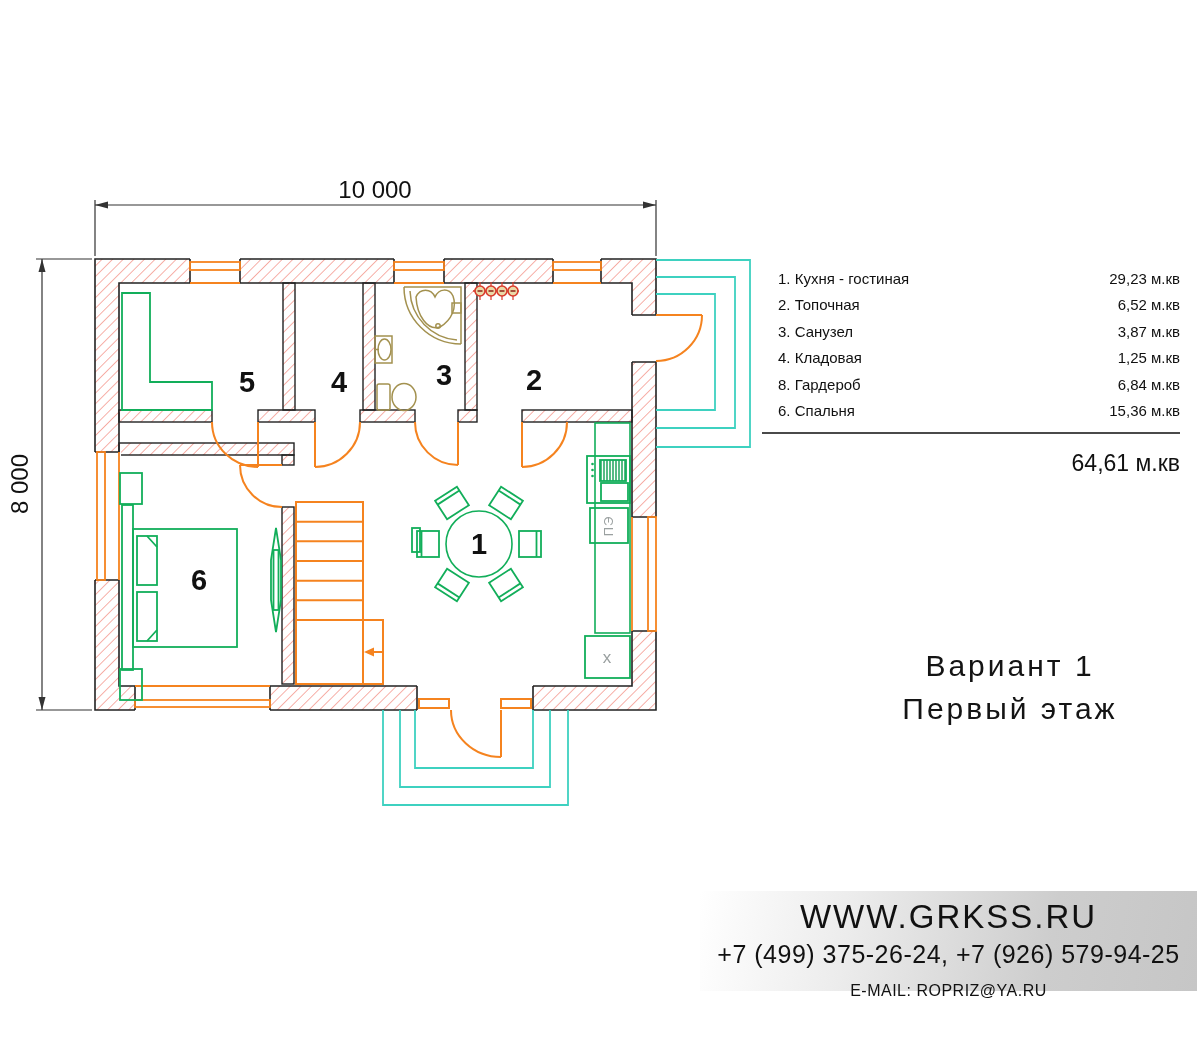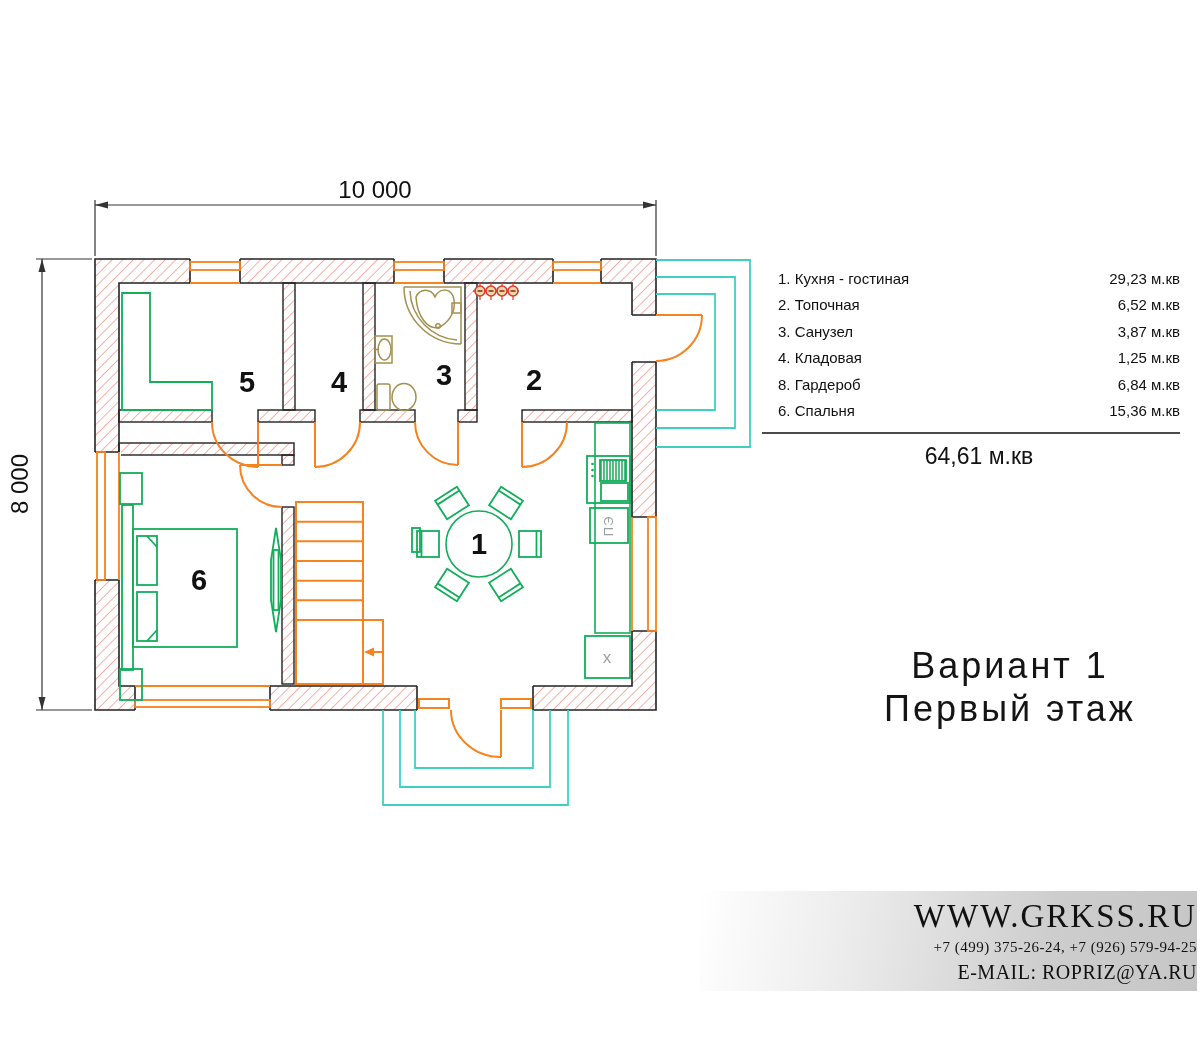--- a/index.html
+++ b/index.html
@@ -13,7 +13,7 @@
               font-size:15px;line-height:26.4px;white-space:nowrap;}
   .legend-row .area{text-align:right;}
   .legend-divider{border:none;border-top:2px solid #4a4a4a;margin:8px 0 0 -16px;width:418px;}
-  .legend-total{font-size:23px;text-align:center;margin-top:9px;}
+  .legend-total{font-size:23px;text-align:right;margin-top:16px;}
 
   .title-block{position:absolute;left:820px;top:644px;width:380px;
                text-align:center;font-size:36px;line-height:43px;

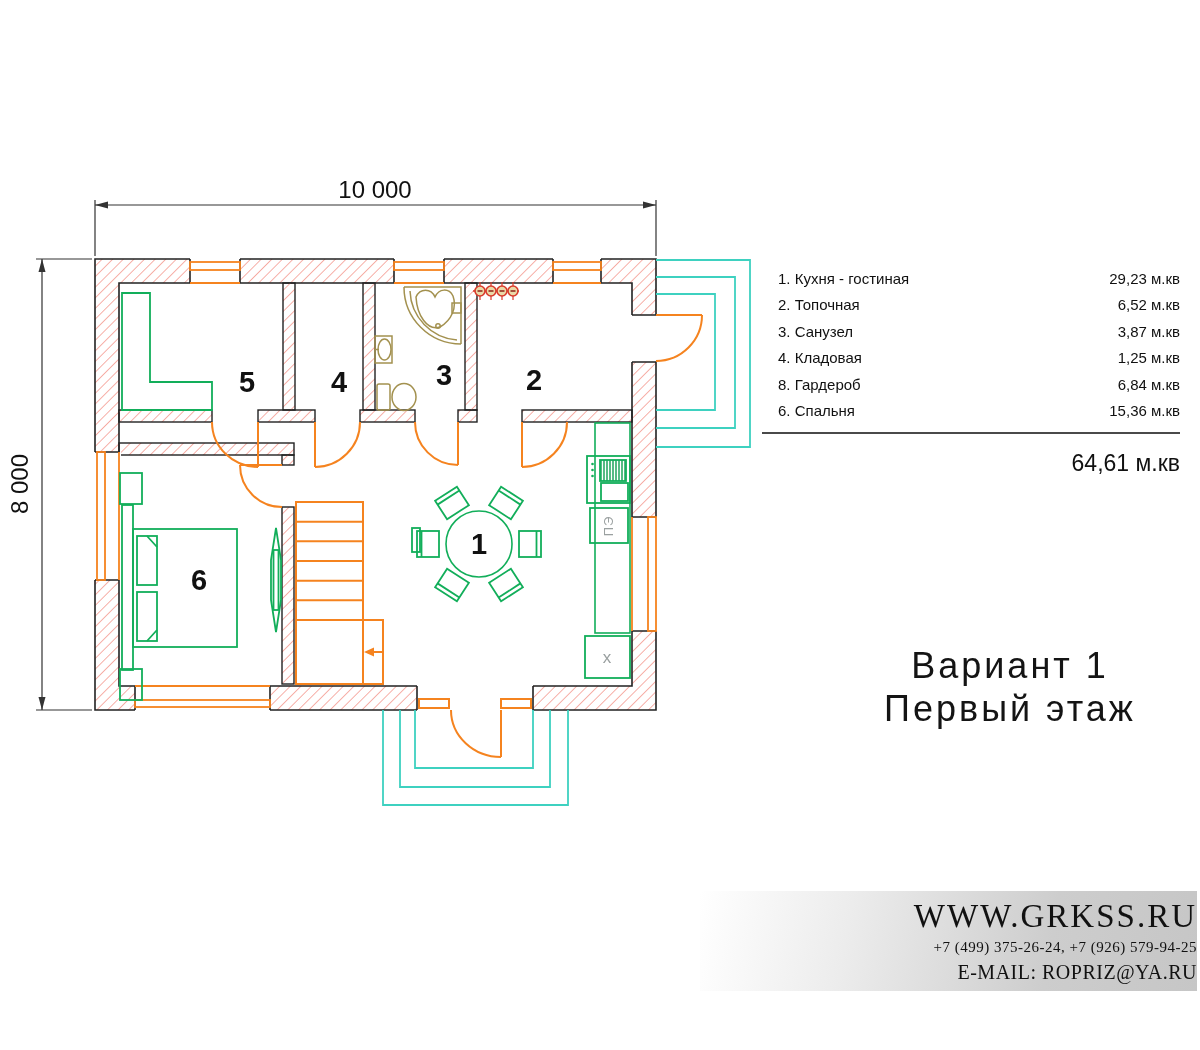--- a/index.html
+++ b/index.html
@@ -16,7 +16,7 @@
   .legend-total{font-size:23px;text-align:right;margin-top:16px;}
 
   .title-block{position:absolute;left:820px;top:644px;width:380px;
-               text-align:center;font-size:36px;line-height:43px;
+               text-align:center;font-size:30px;line-height:43px;
                letter-spacing:3px;color:#141414;}
 
   .footer{position:absolute;left:700px;top:891px;width:497px;height:100px;

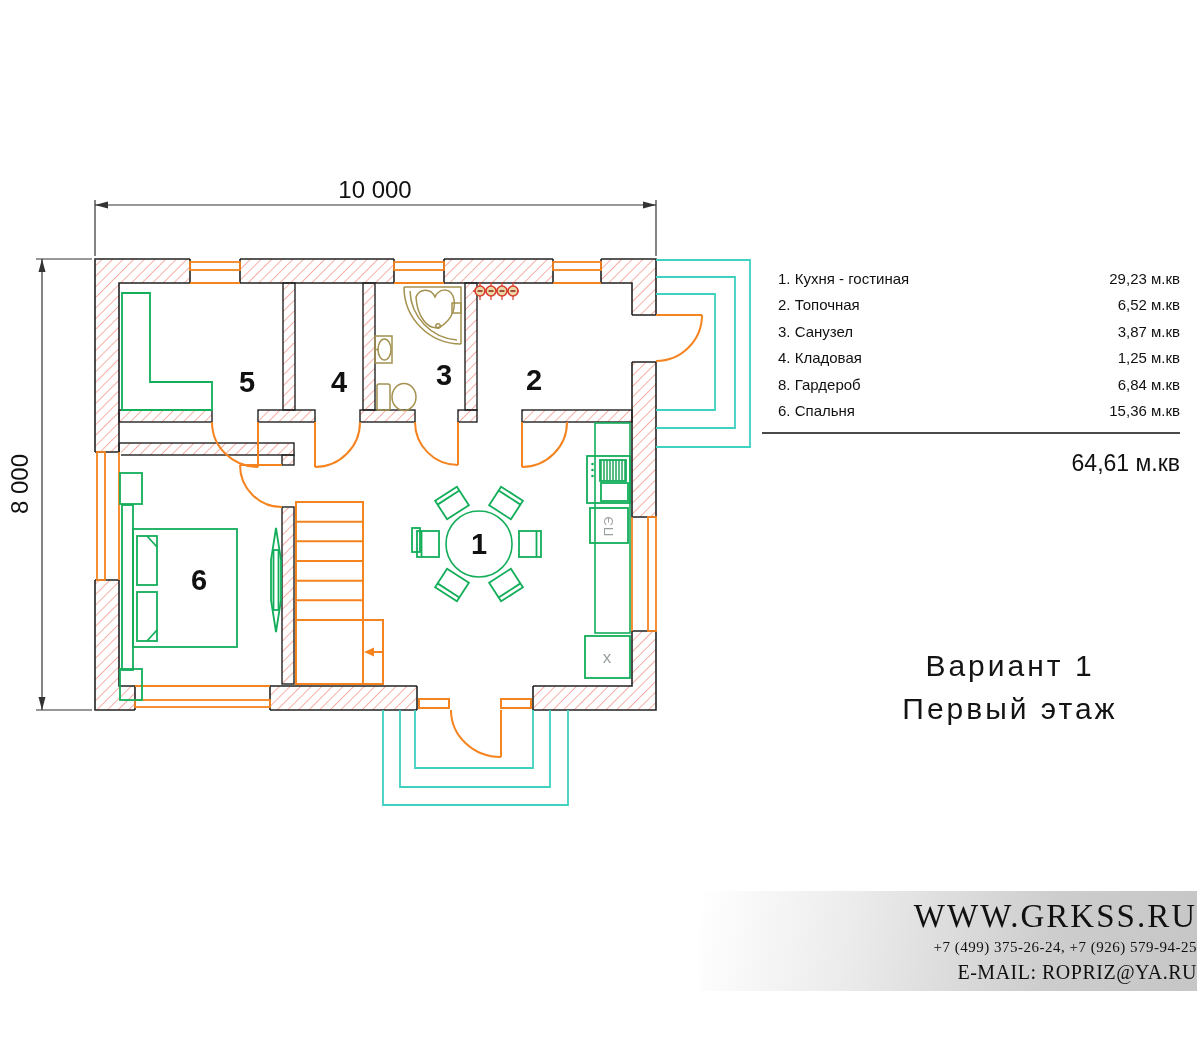--- a/index.html
+++ b/index.html
@@ -21,7 +21,7 @@
 
   .footer{position:absolute;left:700px;top:891px;width:497px;height:100px;
           background:linear-gradient(100deg,#ffffff 0%,#ececec 30%,#cdcdcd 70%,#c6c6c6 100%);
-          text-align:right;font-family:Liberation Serif, serif;}
+          text-align:center;}
   .footer .site{font-size:33px;letter-spacing:2px;margin-top:7px;}
   .footer .phones{font-size:15px;letter-spacing:.5px;margin-top:4px;}
   .footer .email{font-size:20px;letter-spacing:.5px;margin-top:5px;}

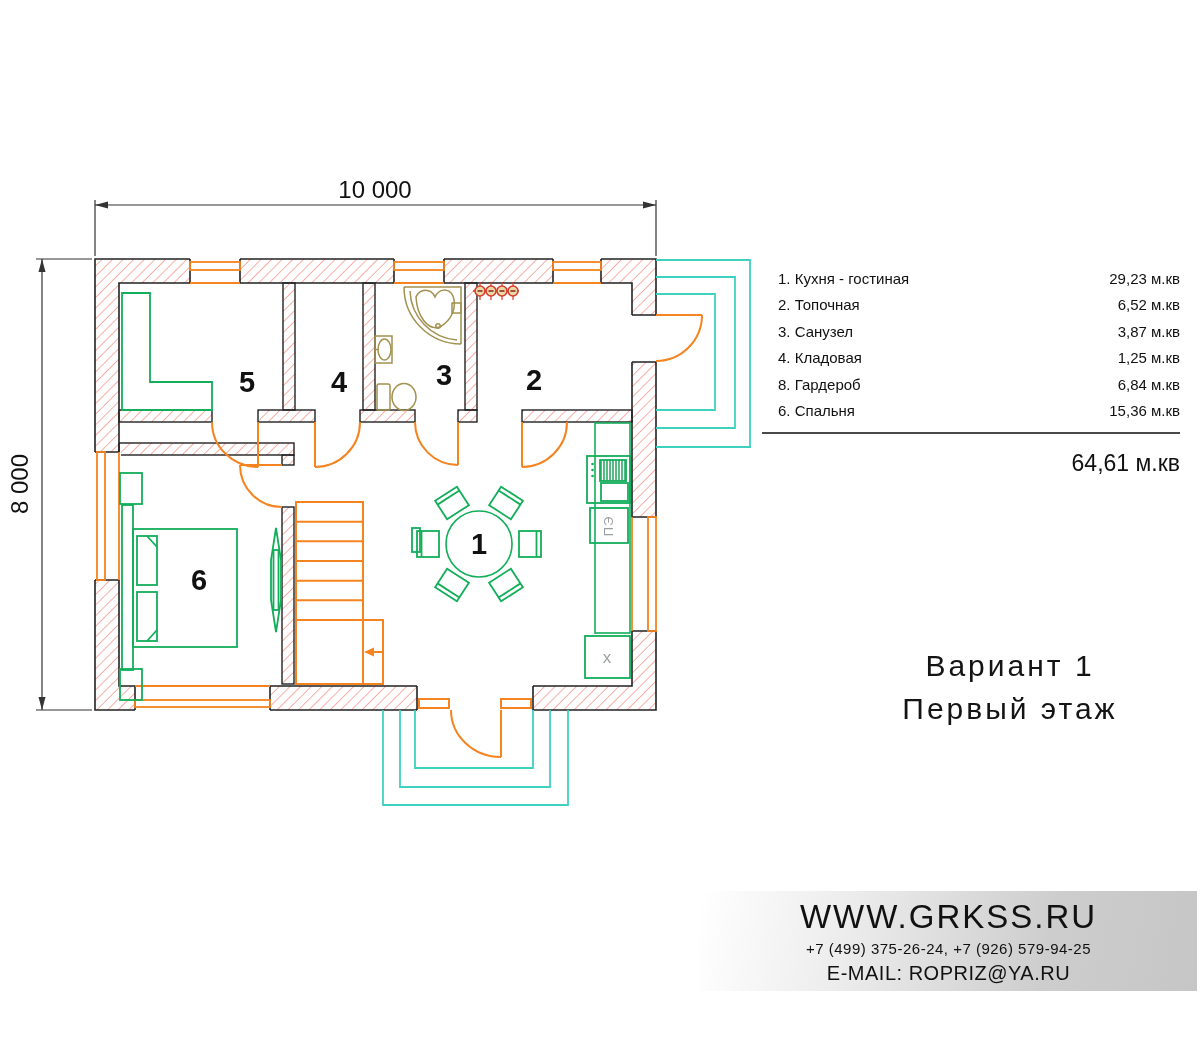--- a/index.html
+++ b/index.html
@@ -23,7 +23,7 @@
           background:linear-gradient(100deg,#ffffff 0%,#ececec 30%,#cdcdcd 70%,#c6c6c6 100%);
           text-align:center;}
   .footer .site{font-size:33px;letter-spacing:2px;margin-top:7px;}
-  .footer .phones{font-size:15px;letter-spacing:.5px;margin-top:4px;}
+  .footer .phones{font-size:25px;letter-spacing:.5px;margin-top:4px;}
   .footer .email{font-size:20px;letter-spacing:.5px;margin-top:5px;}
 </style>
 </head>

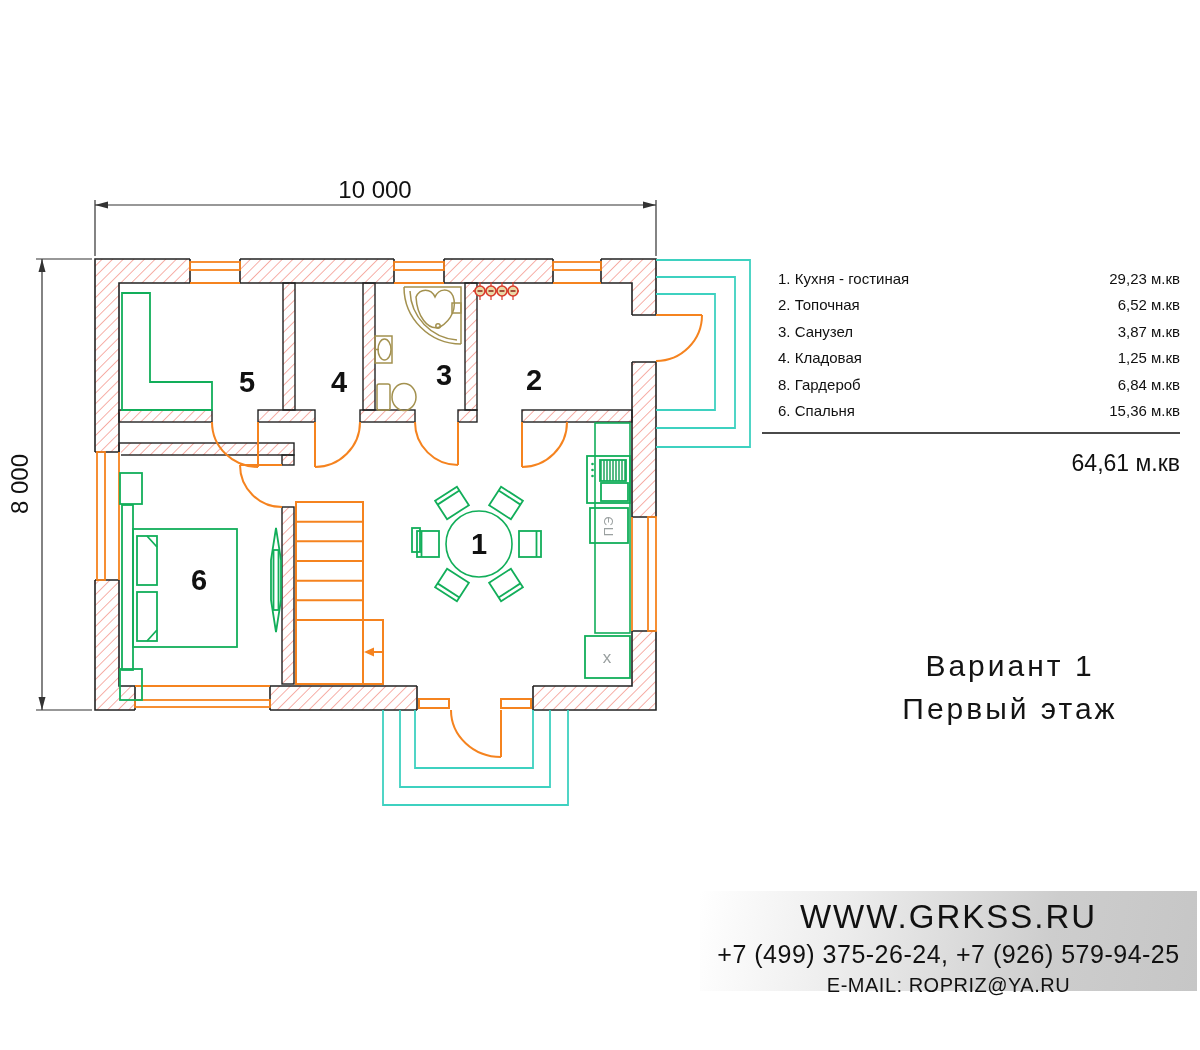--- a/index.html
+++ b/index.html
@@ -24,7 +24,7 @@
           text-align:center;}
   .footer .site{font-size:33px;letter-spacing:2px;margin-top:7px;}
   .footer .phones{font-size:25px;letter-spacing:.5px;margin-top:4px;}
-  .footer .email{font-size:20px;letter-spacing:.5px;margin-top:5px;}
+  .footer .email{font-size:16px;letter-spacing:.5px;margin-top:13px;}
 </style>
 </head>
 <body>

